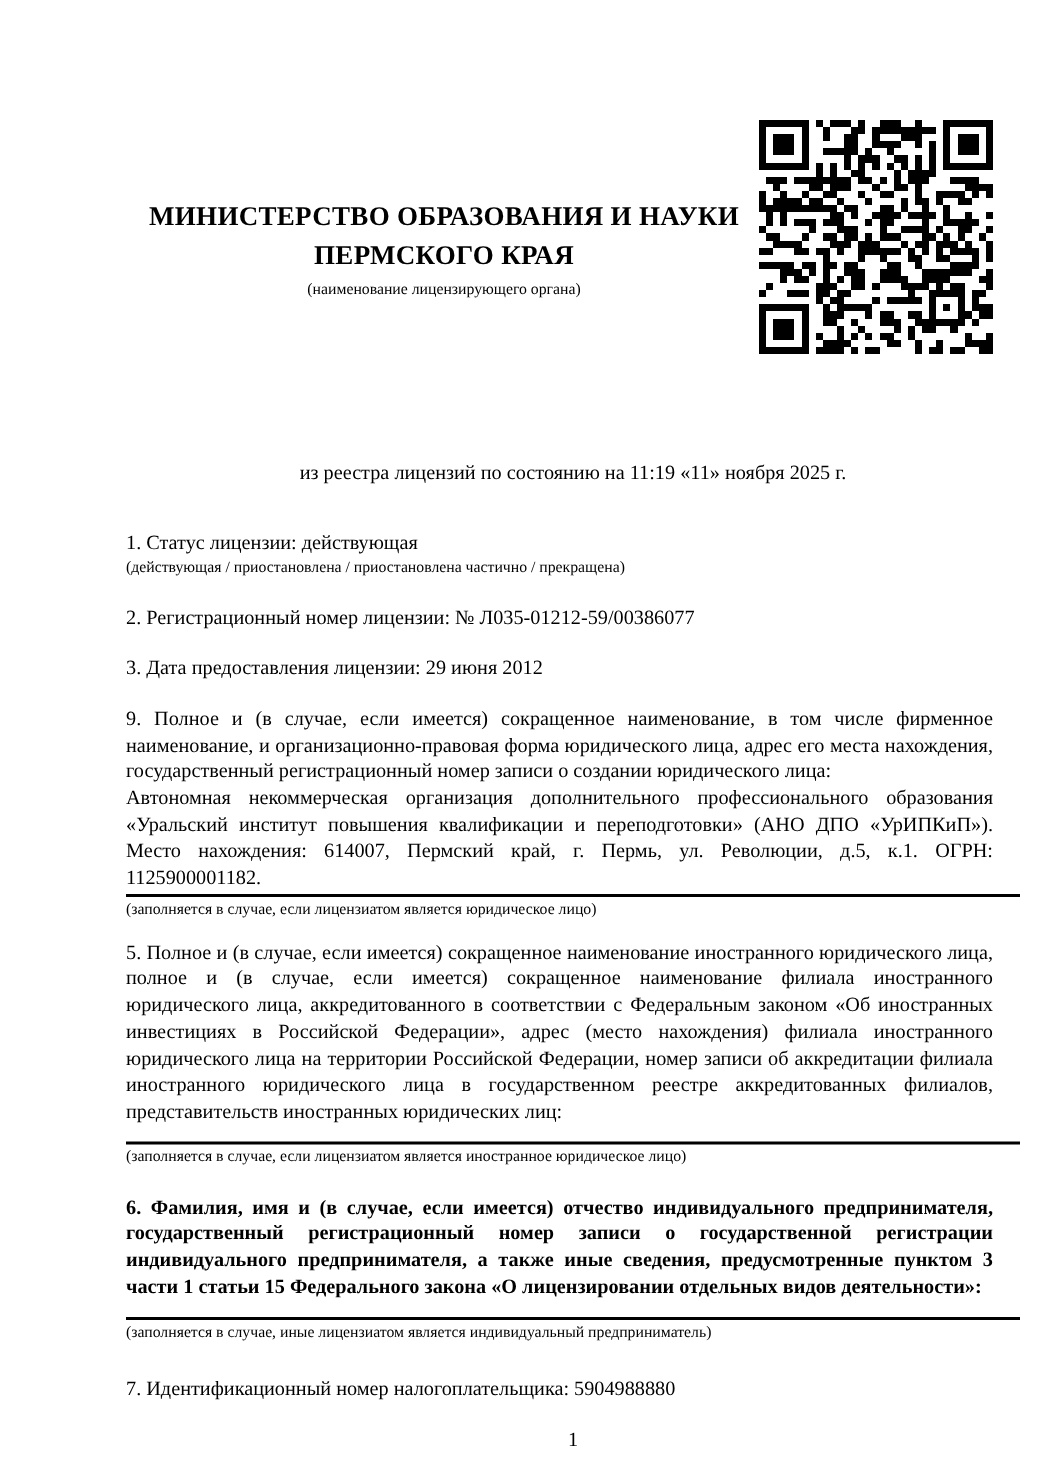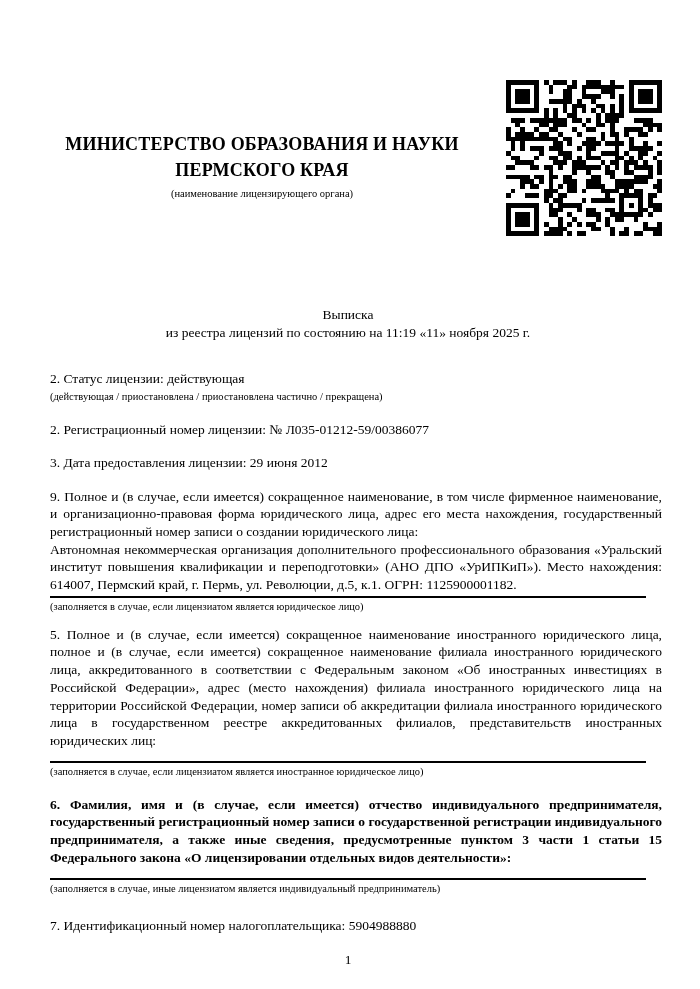--- a/index.html
+++ b/index.html
@@ -11,7 +11,7 @@
     background: #ffffff;
     color: #000000;
     font-family: "Liberation Serif", "DejaVu Serif", serif;
-    padding: 0 38px 0 50px;
+    padding: 0 38px 0 84px;
     overflow: hidden;
   }
   .qr {

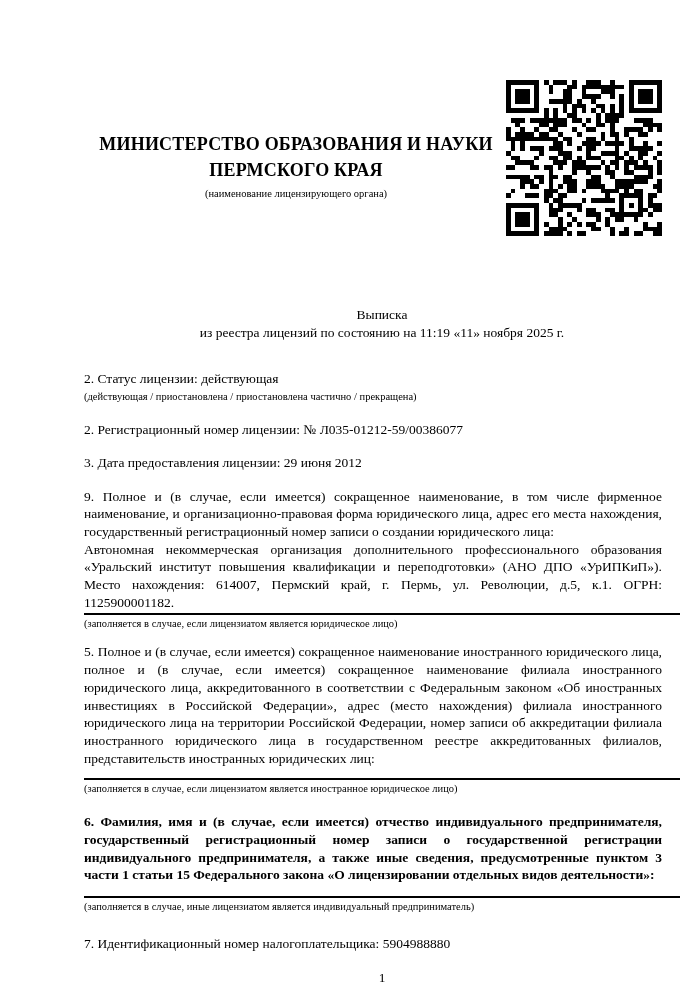--- a/index.html
+++ b/index.html
@@ -103,7 +103,6 @@
   </div>
 
   <div class="doc-title">
-    <div>Выписка</div>
     <div>из реестра лицензий по состоянию на 11:19 «11» ноября 2025 г.</div>
   </div>
 

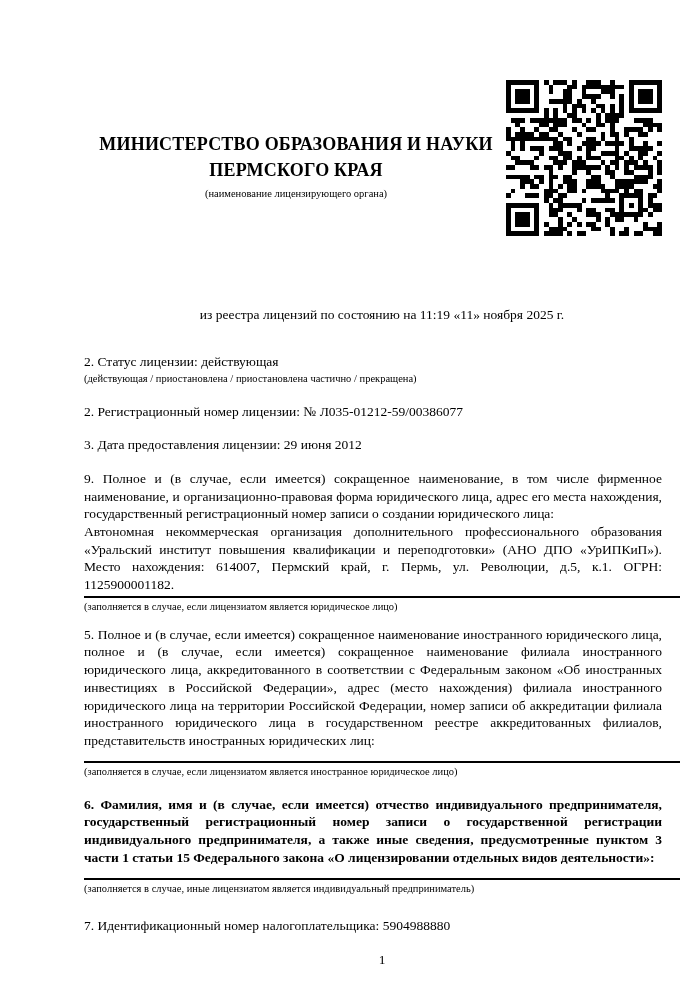--- a/index.html
+++ b/index.html
@@ -106,7 +106,7 @@
     <div>из реестра лицензий по состоянию на 11:19 «11» ноября 2025 г.</div>
   </div>
 
-  <div class="field-label mt-f1">2. Статус лицензии: действующая</div>
+  <div class="field-label mt-f1">1. Статус лицензии: действующая</div>
   <div class="note">(действующая / приостановлена / приостановлена частично / прекращена)</div>
 
   <div class="field-label mt-f2">2. Регистрационный номер лицензии: № Л035-01212-59/00386077</div>

